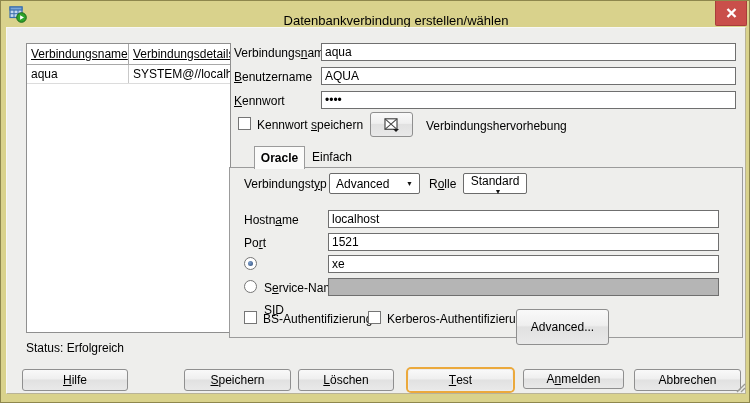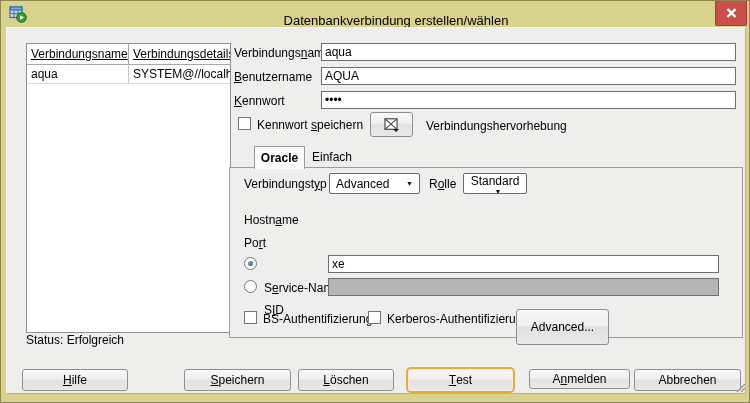--- a/index.html
+++ b/index.html
@@ -119,6 +119,7 @@
   </div>
 
   <div class="label" style="left:243px; top:212px;">Hostn<span class="mn">a</span>me</div>
+  <input class="tf" style="left: 327px; top: 209px; width: 391px;" value="localhost">
 
   <div class="label" style="left:243px; top:235px;">Po<span class="mn">r</span>t</div>
 

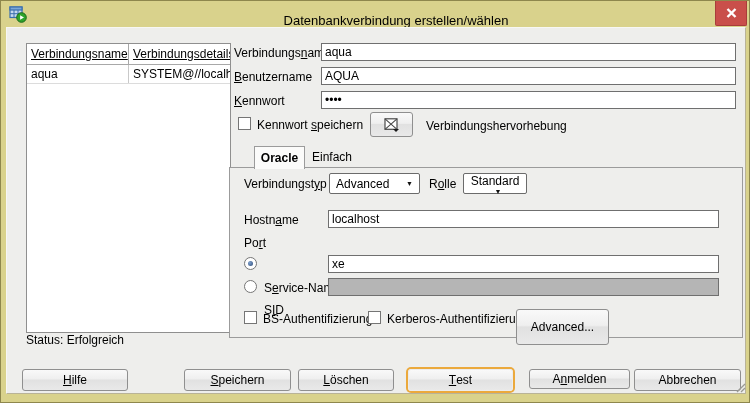--- a/index.html
+++ b/index.html
@@ -122,6 +122,7 @@
   <input class="tf" style="left: 327px; top: 209px; width: 391px;" value="localhost">
 
   <div class="label" style="left:243px; top:235px;">Po<span class="mn">r</span>t</div>
+  <input class="tf" style="left: 327px; top: 232px; width: 391px;" value="1521">
 
   <span class="radio sel" style="left:243px; top:256px;"></span>
   <div class="label" style="left:263px; top:257px;margin-top:45px;">S<span class="mn">I</span>D</div>

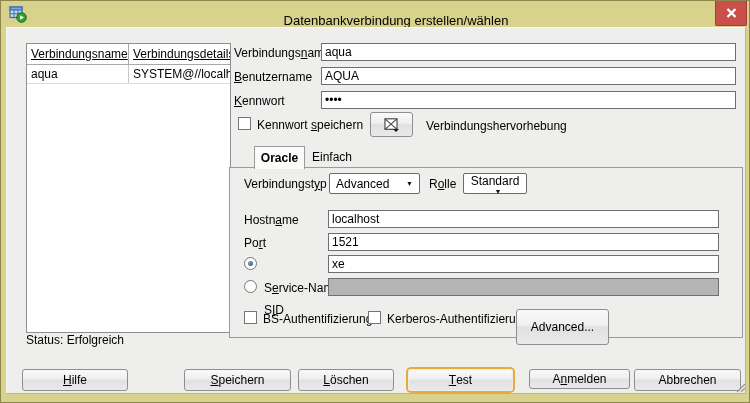--- a/index.html
+++ b/index.html
@@ -43,7 +43,7 @@
   .btn { position:absolute; border:1px solid #8f8f8f; border-radius:3px; background:linear-gradient(#f9f9f9, #efefef 45%, #e1e1e1 50%, #e9e9e9); display:flex; align-items:center; justify-content:center; font-family:"Liberation Sans",sans-serif; font-size:12px; color:#000; cursor:default; }
   .btn.focus-orange { border-color:#ececec; box-shadow:0 0 0 2px #eba93c; }
 
-  .status { position:absolute; left:25px; top:332px; }
+  .status { position:absolute; left:25px; top:340px; }
   .grip { position:absolute; left:734px; top:381px; }
 </style>
 </head>

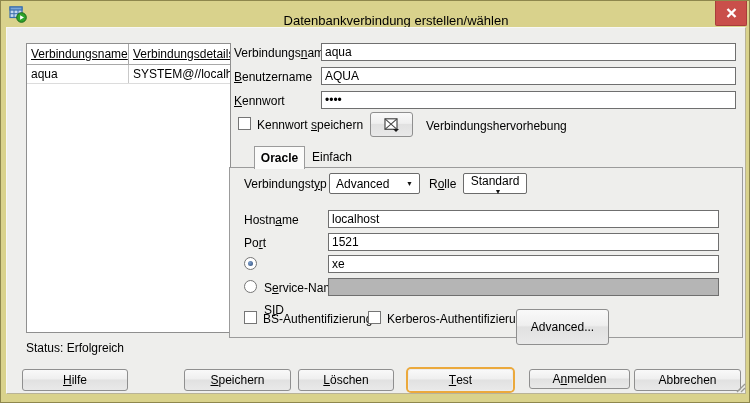--- a/index.html
+++ b/index.html
@@ -144,7 +144,7 @@
   <div class="btn" style="left:183px; top:368px; width:107px; height:22px;"><span class="mn">S</span>peichern</div>
   <div class="btn" style="left:297px; top:368px; width:96px;  height:22px;"><span class="mn">L</span>öschen</div>
   <div class="btn focus-orange" style="left:407px; top:368px; width:105px; height:22px;"><span class="mn">T</span>est</div>
-  <div class="btn" style="left:522px; top:368px; width:101px; height:20px;margin-left:6px;">A<span class="mn">n</span>melden</div>
+  <div class="btn" style="left:522px; top:368px; width:101px; height:20px;">A<span class="mn">n</span>melden</div>
   <div class="btn" style="left:633px; top:368px; width:107px; height:22px;">Abbrechen</div>
 
   <svg class="grip" width="11" height="11" viewBox="0 0 11 11">

